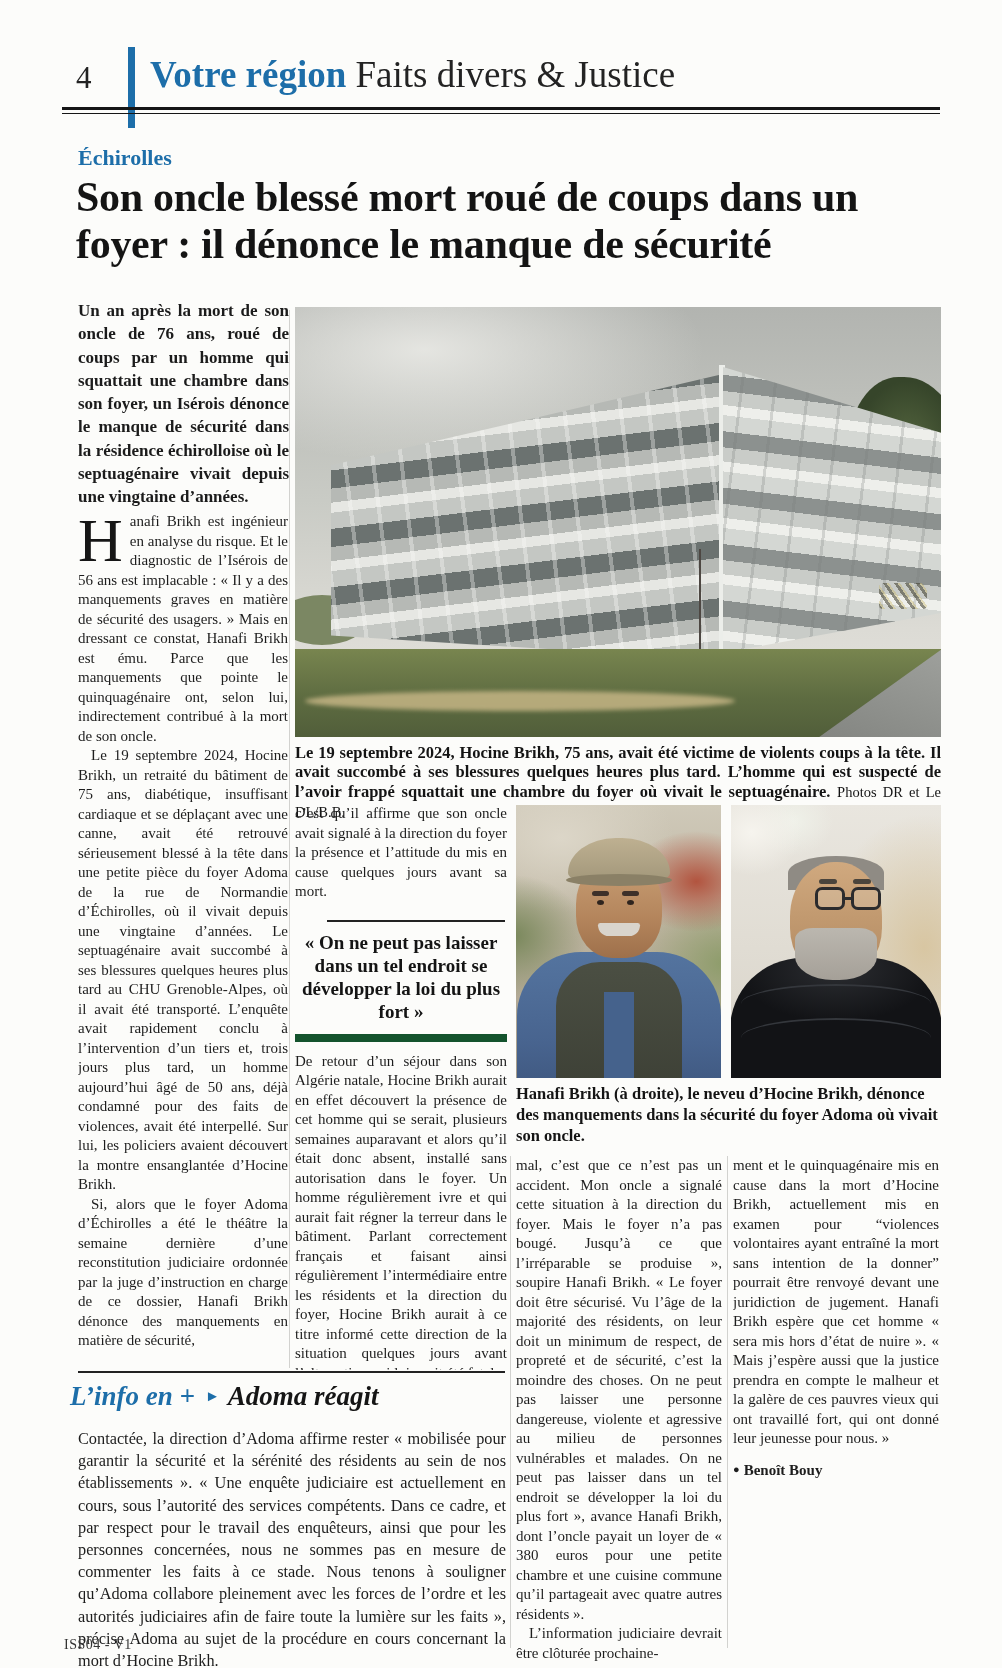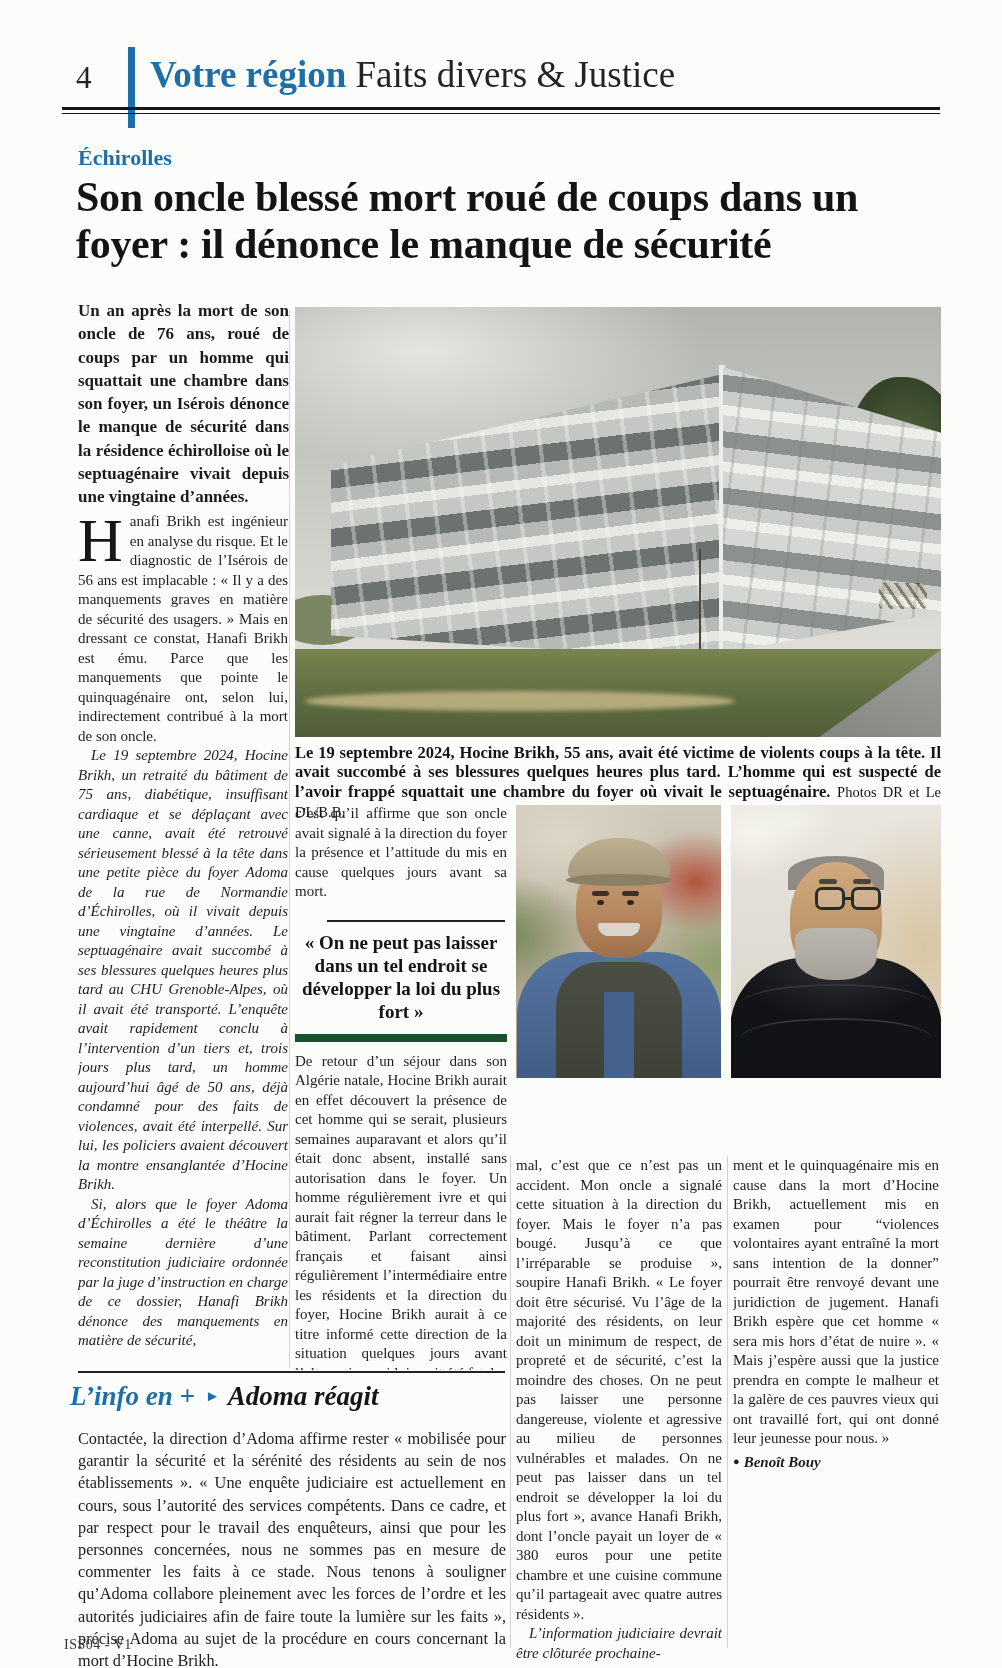--- a/index.html
+++ b/index.html
@@ -30,7 +30,7 @@
   .col2 { left:295px; top:804px;  width:212px; height:566px; }
   .col3 { left:516px; top:1156px; width:206px; height:512px; }
   .col4 { left:733px; top:1156px; width:206px; height:512px; }
-  .para + .para { text-indent:13px;font-style:italic; }
+  .para + .para { text-indent:13px; }
   .dropcap { float:left; font-size:62px; line-height:50px; padding:3px 7px 0 0; color:#161616; }
   .pullquote { margin:9px 0 10px; padding:9px 2px 11px; text-align:center;
     font-size:19px; line-height:23px; font-weight:700; color:#141414;

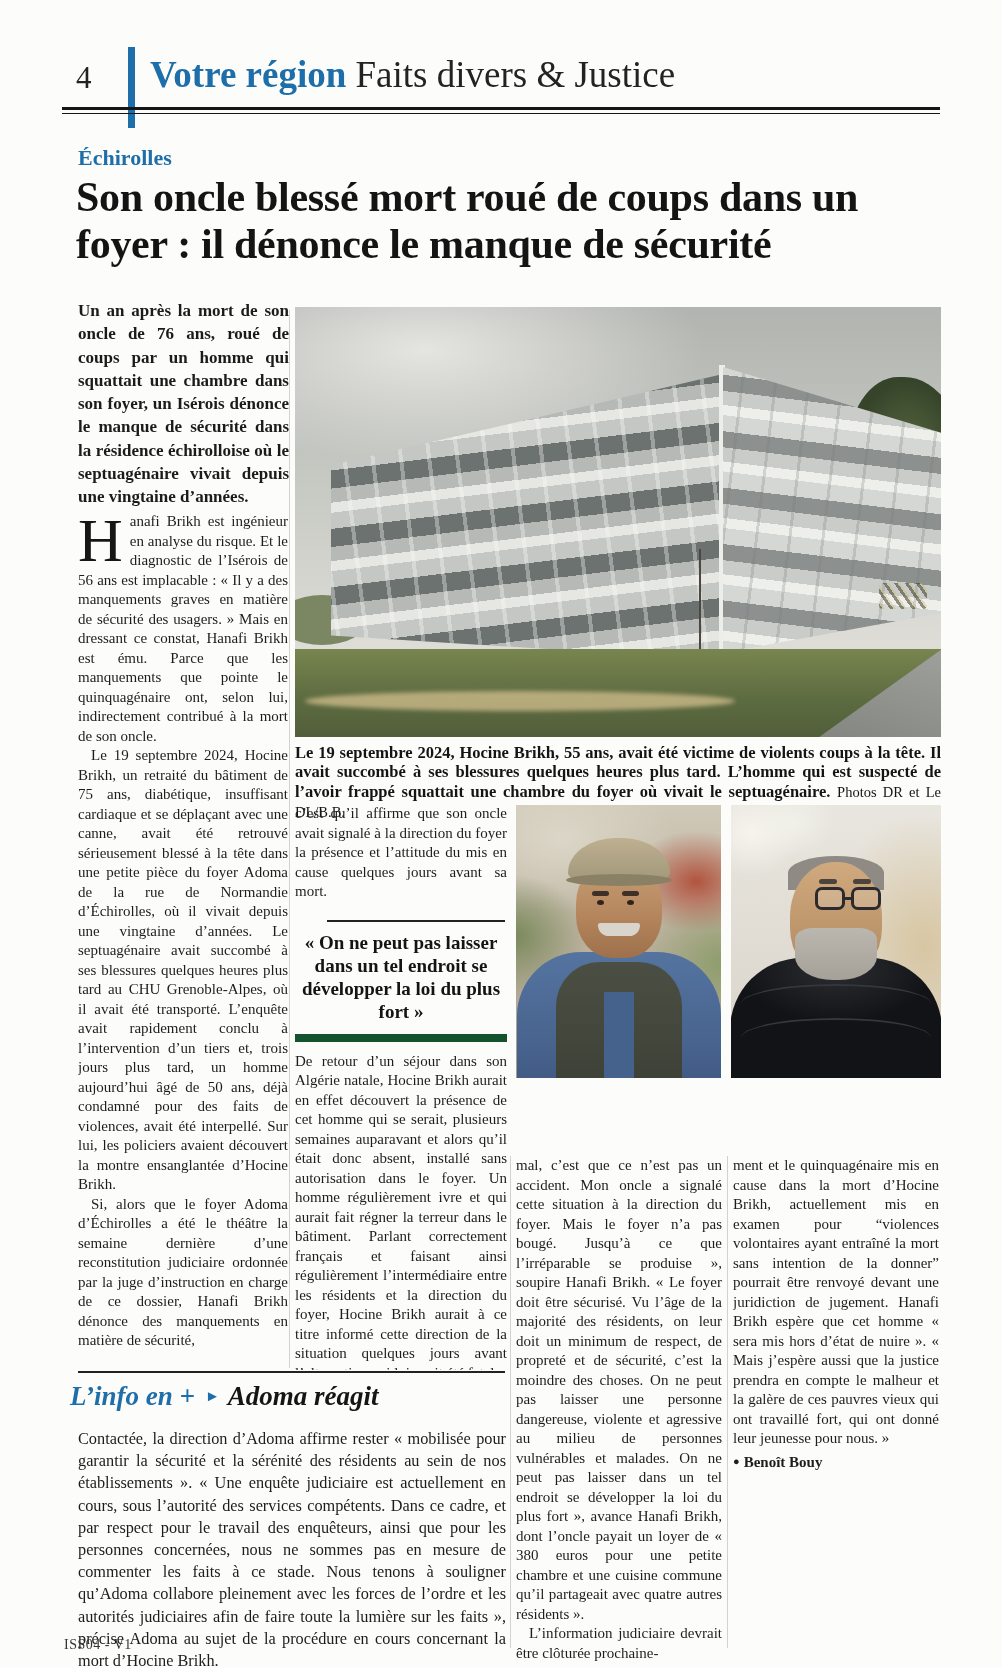--- a/index.html
+++ b/index.html
@@ -208,7 +208,7 @@
   </div>
 
   <p class="main-caption">
-    <span>Le 19 septembre 2024, Hocine Brikh, 55 ans, avait été victime de violents coups à la tête. Il avait succombé à ses blessures quelques heures plus tard. L’homme qui est suspecté de l’avoir frappé squattait une chambre du foyer où vivait le septuagénaire. </span><span class="credit">Photos DR et Le DL/B.B.</span>
+    <span>Le 19 septembre 2024, Hocine Brikh, 75 ans, avait été victime de violents coups à la tête. Il avait succombé à ses blessures quelques heures plus tard. L’homme qui est suspecté de l’avoir frappé squattait une chambre du foyer où vivait le septuagénaire. </span><span class="credit">Photos DR et Le DL/B.B.</span>
   </p>
 
   <div class="col col1">

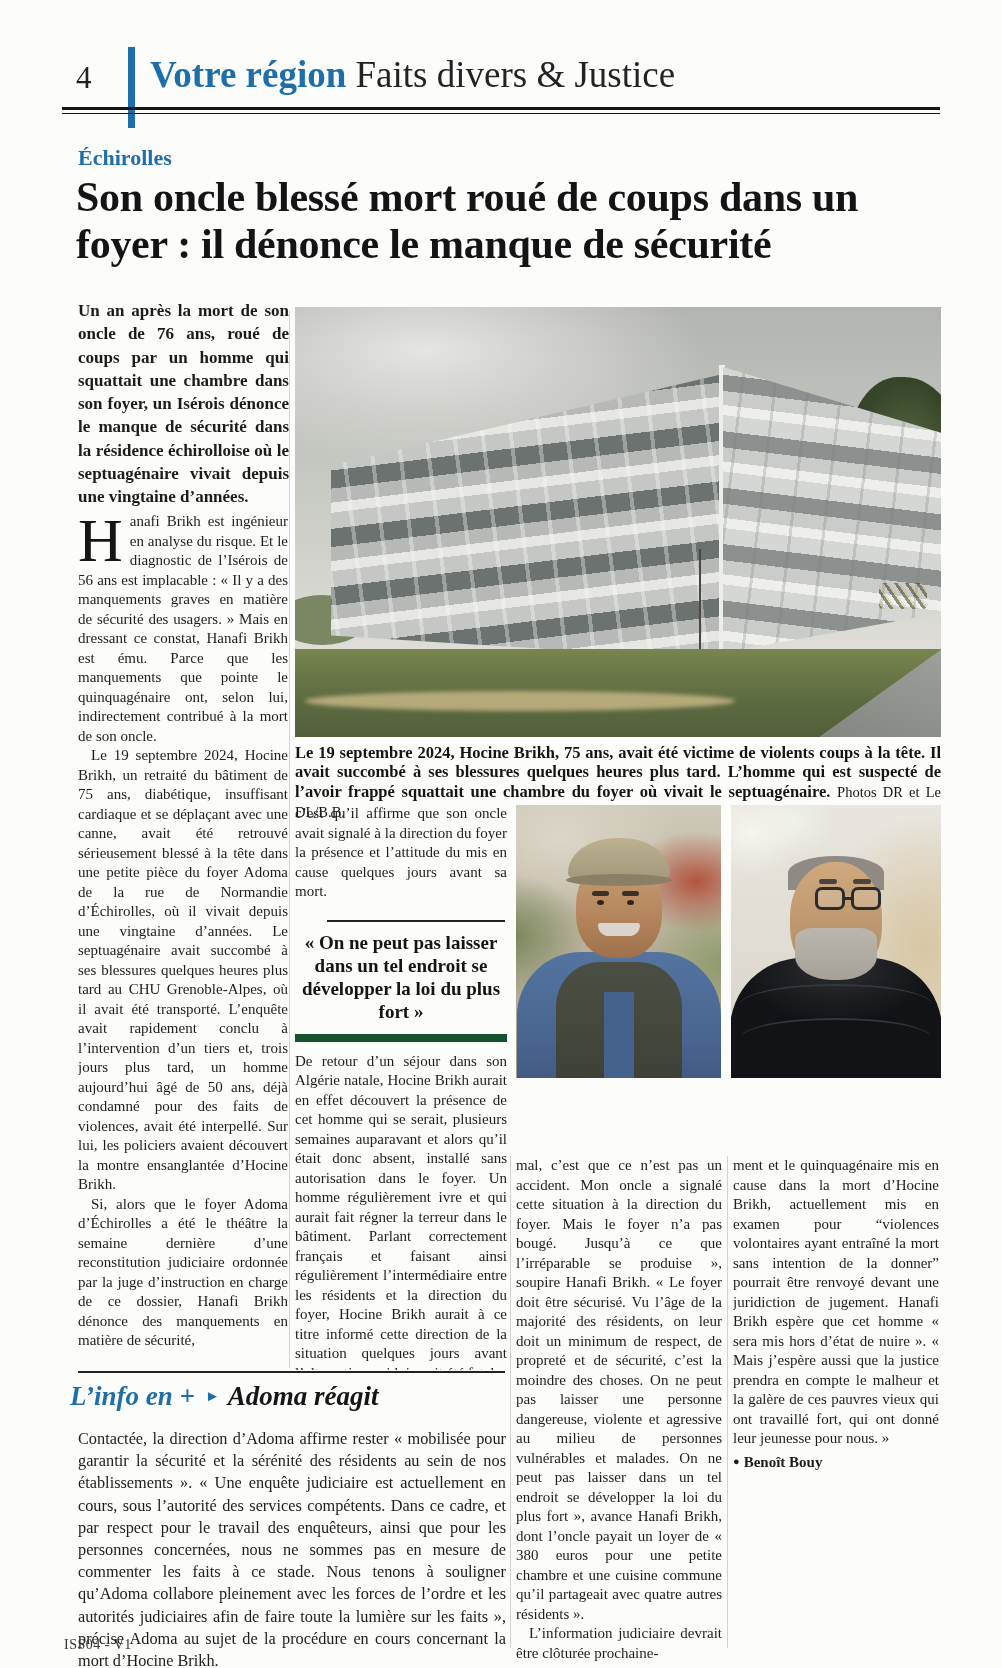--- a/index.html
+++ b/index.html
@@ -253,6 +253,7 @@
     <div class="pr-bridge"></div>
   </div>
 
+  <p class="portrait-caption">Hanafi Brikh (à droite), le neveu d’Hocine Brikh, dénonce des manquements dans la sécurité du foyer Adoma où vivait son oncle.</p>
 
   <div class="col col3">
     <p class="para">mal, c’est que ce n’est pas un accident. Mon oncle a signalé cette situation à la direction du foyer. Mais le foyer n’a pas bougé. Jusqu’à ce que l’irréparable se produise », soupire Hanafi Brikh. « Le foyer doit être sécurisé. Vu l’âge de la majorité des résidents, on leur doit un minimum de respect, de propreté et de sécurité, c’est la moindre des choses. On ne peut pas laisser une personne dangereuse, violente et agressive au milieu de personnes vulnérables et malades. On ne peut pas laisser dans un tel endroit se développer la loi du plus fort », avance Hanafi Brikh, dont l’oncle payait un loyer de « 380 euros pour une petite chambre et une cuisine commune qu’il partageait avec quatre autres résidents ».</p>

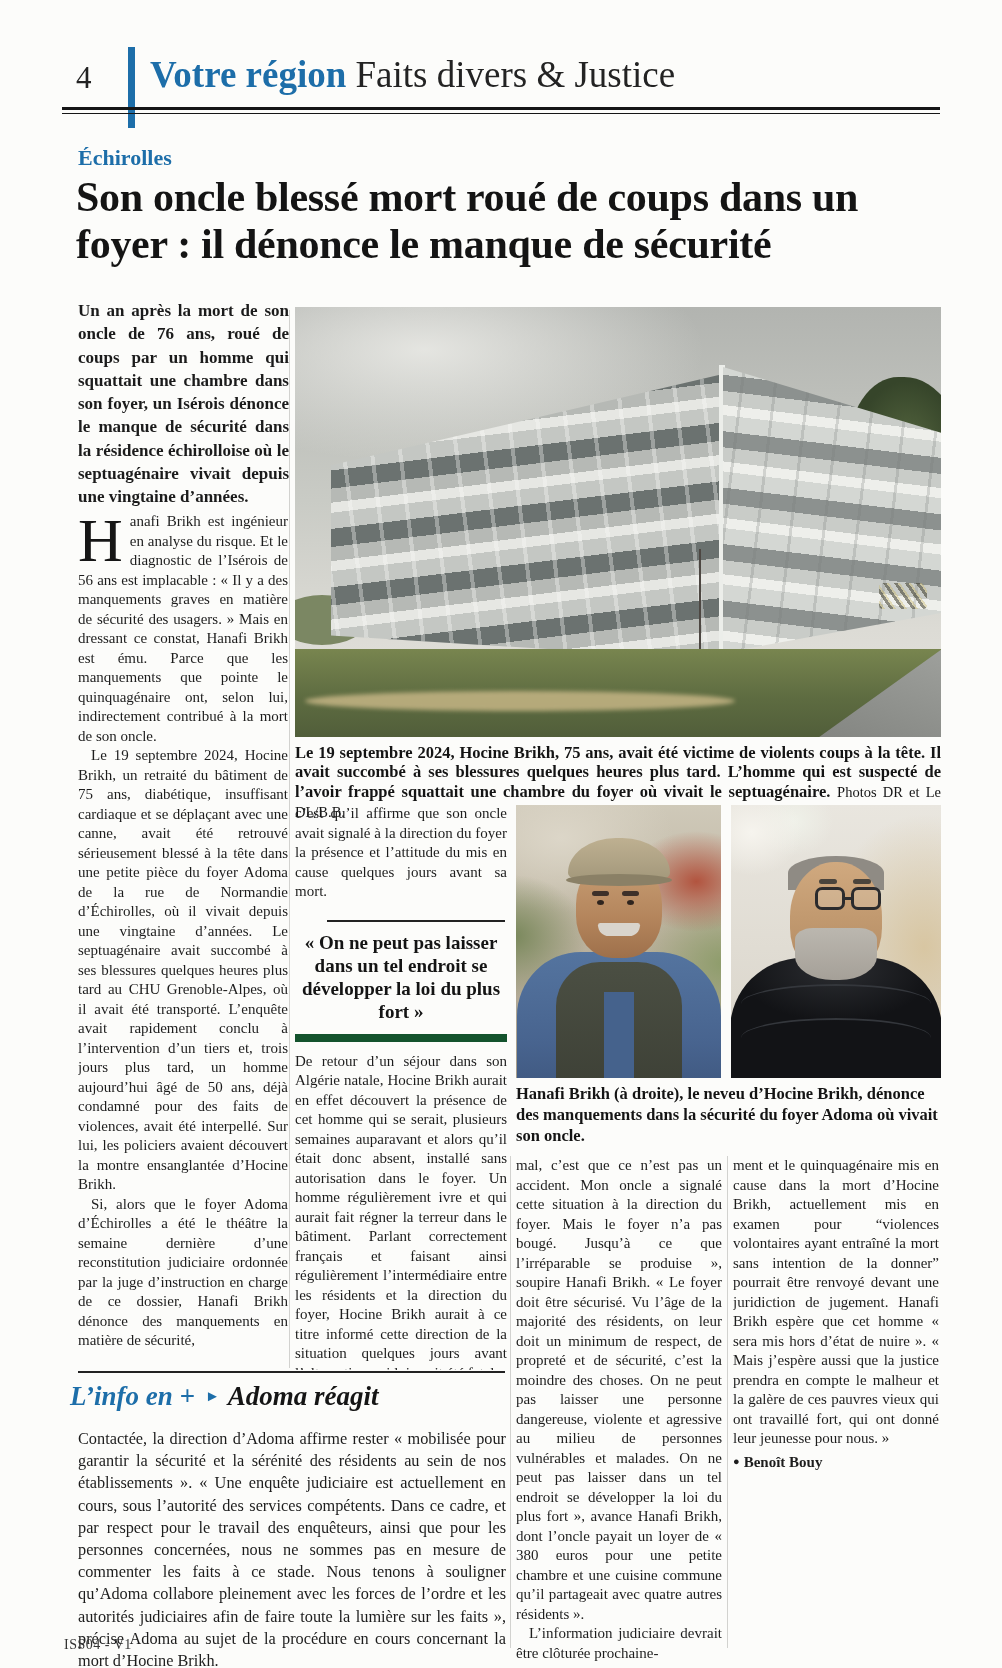--- a/index.html
+++ b/index.html
@@ -37,7 +37,7 @@
     border-bottom:8px solid #14532d; text-indent:0; }
   .pullquote::before { content:""; display:block; border-top:2px solid #222;
     margin:0 0 9px 30px; }
-  .byline { text-indent:0 !important; font-weight:700; margin-top:3px; }
+  .byline { text-indent:0 !important; font-weight:700; margin-top:11px; }
   .byline .dot { font-size:11px; vertical-align:2px; padding-right:4px; }
   
   .main-caption { position:absolute; left:295px; top:743px; width:646px;

